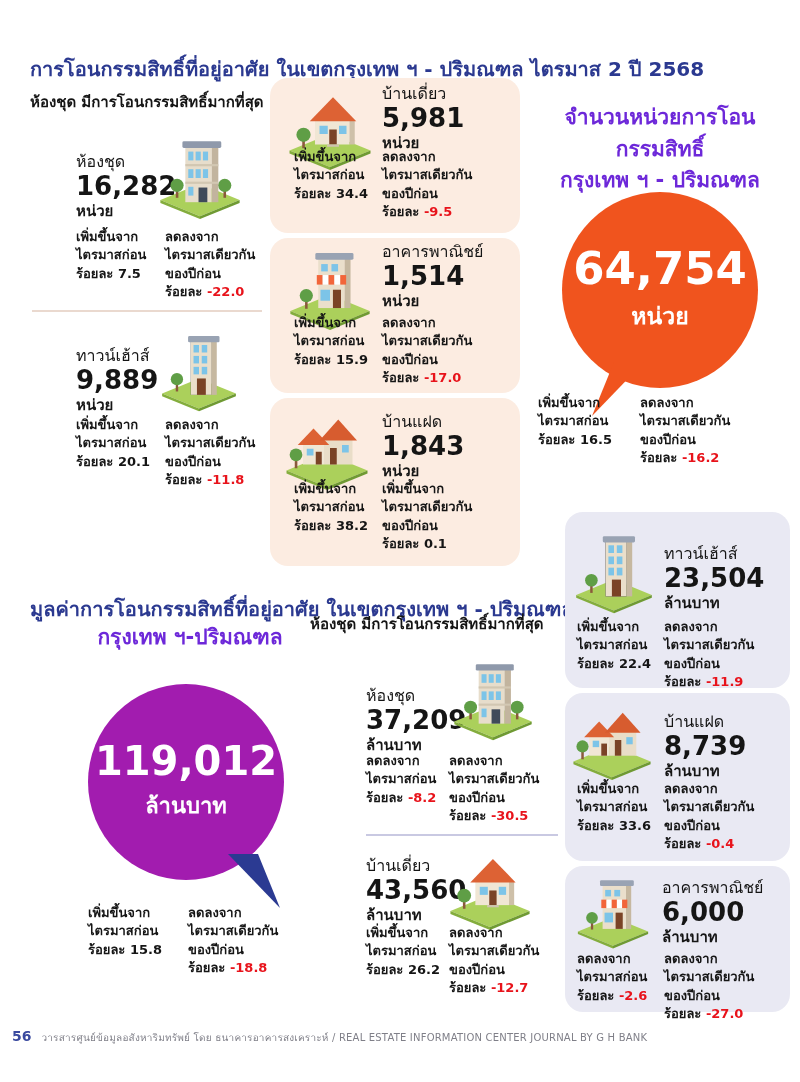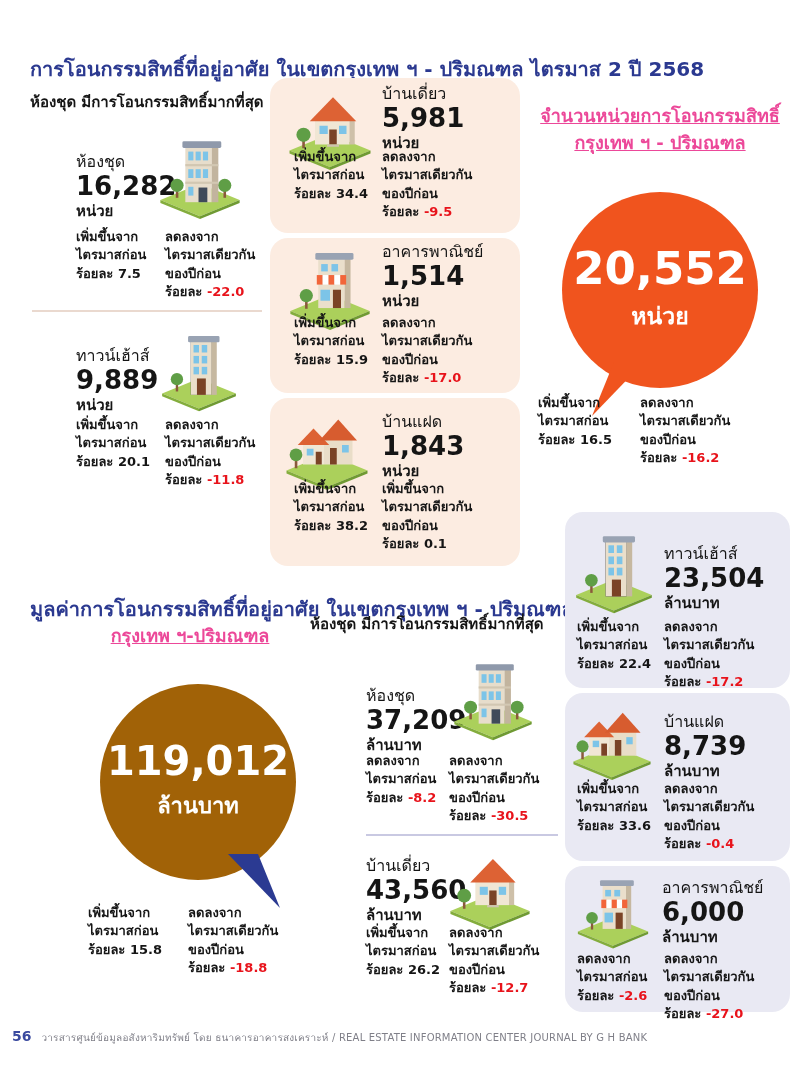--- a/index.html
+++ b/index.html
@@ -20,7 +20,7 @@
   .bubble{position:absolute;border-radius:50%;display:flex;flex-direction:column;align-items:center;justify-content:center;color:#fff;font-weight:bold;text-align:center;}
   .bubble .bv{line-height:1;}
   .bubble .bu{margin-top:7px;}
-  .bubble-head{position:absolute;text-align:center;font-size:18px;font-weight:bold;line-height:1.5;color:#ec4899;text-decoration:underline;}
+  .bubble-head{position:absolute;text-align:center;font-size:21px;font-weight:bold;line-height:1.5;color:#6d28d9;}
   .tail{position:absolute;}
   .divider{position:absolute;height:2px;}
   .icon{position:absolute;}

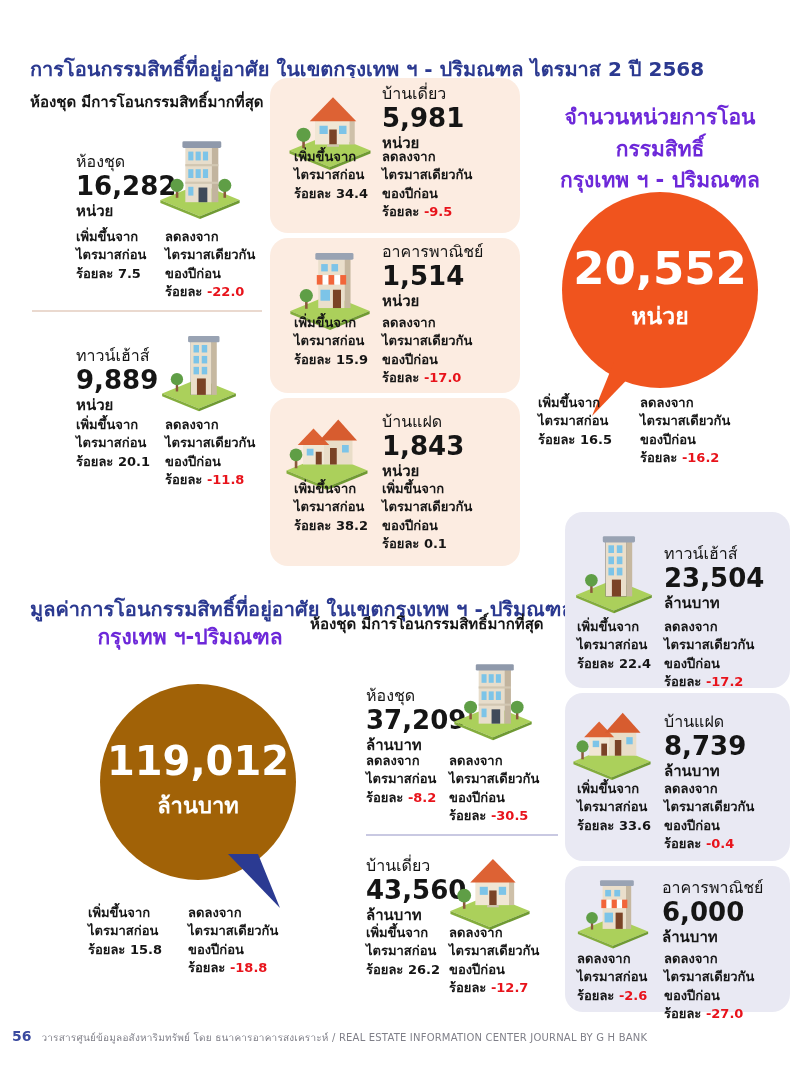--- a/index.html
+++ b/index.html
@@ -249,7 +249,7 @@
     <div>กรุงเทพ ฯ - ปริมณฑล</div>
   </div>
   <div class="bubble" style="left:562px;top:192px;width:196px;height:196px;background:#f0541e;">
-    <div class="bv" style="font-size:45px;">20,552</div>
+    <div class="bv" style="font-size:45px;">64,754</div>
     <div class="bu" style="font-size:23px;">หน่วย</div>
   </div>
   <svg class="tail" style="left:586px;top:360px;" width="70" height="60">

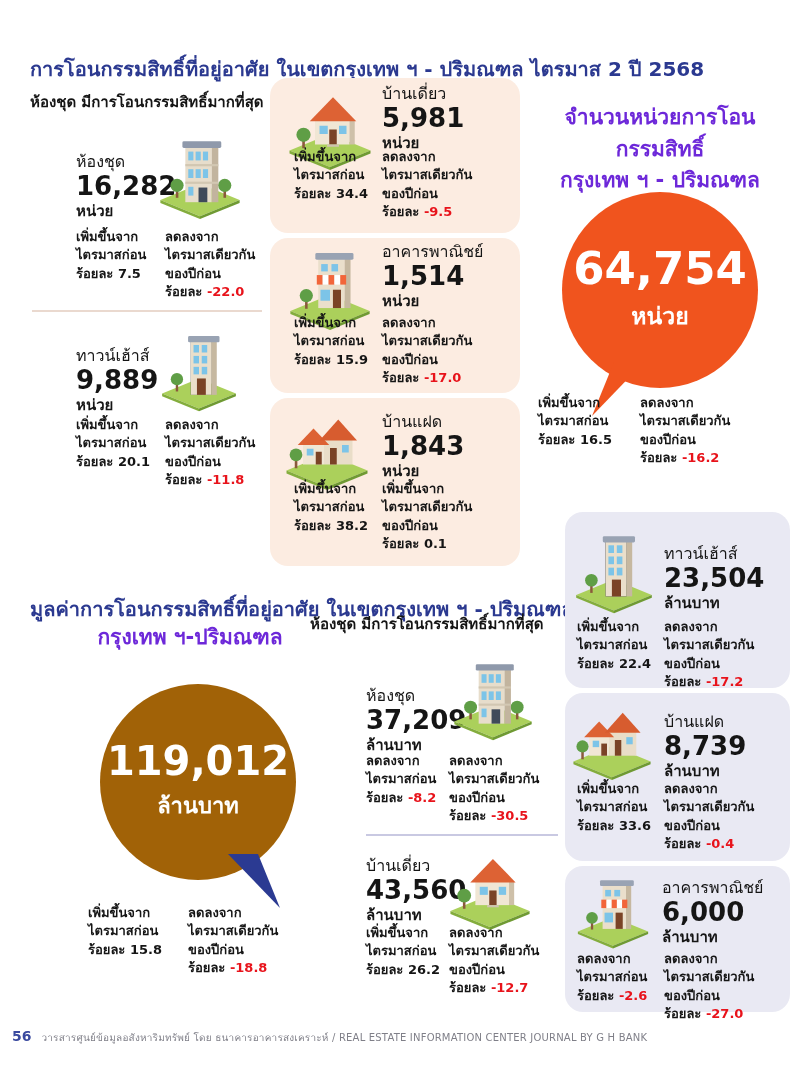--- a/index.html
+++ b/index.html
@@ -362,7 +362,7 @@
         <div>ลดลงจาก</div>
         <div>ไตรมาสเดียวกัน</div>
         <div>ของปีก่อน</div>
-        <div><span>ร้อยละ </span><span class="pv neg">-17.2</span></div>
+        <div><span>ร้อยละ </span><span class="pv neg">-11.9</span></div>
       </div>
   </div>
 

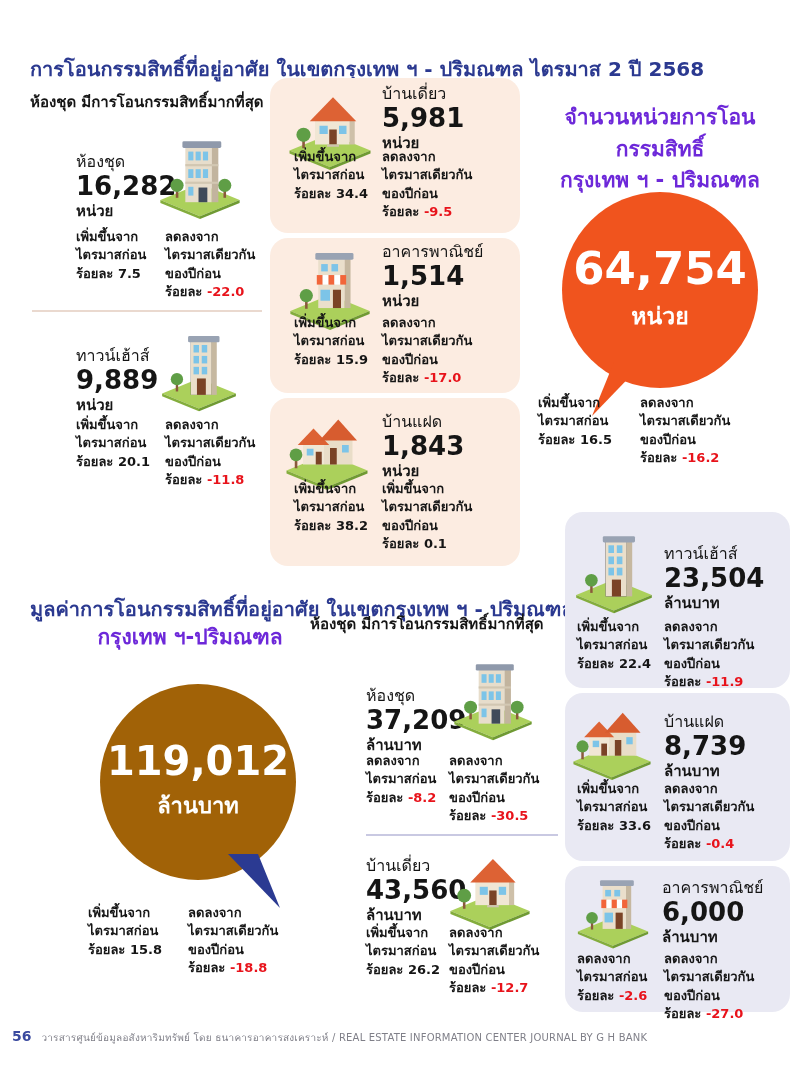--- a/index.html
+++ b/index.html
@@ -274,7 +274,7 @@
   <div class="bubble-head" style="left:85px;top:622px;width:210px;">
     <div>กรุงเทพ ฯ-ปริมณฑล</div>
   </div>
-  <div class="bubble" style="left:100px;top:684px;width:196px;height:196px;background:#a16207;">
+  <div class="bubble" style="left:88px;top:684px;width:196px;height:196px;background:#a21caf;">
     <div class="bv" style="font-size:40px;">119,012</div>
     <div class="bu" style="font-size:22px;">ล้านบาท</div>
   </div>

